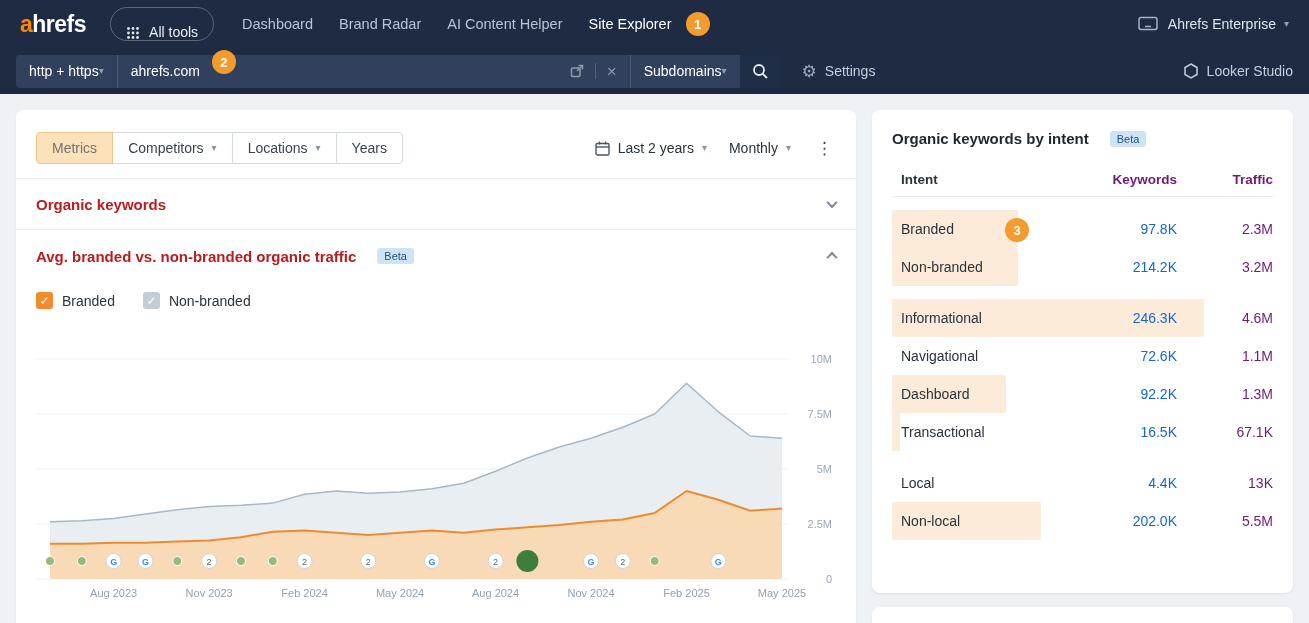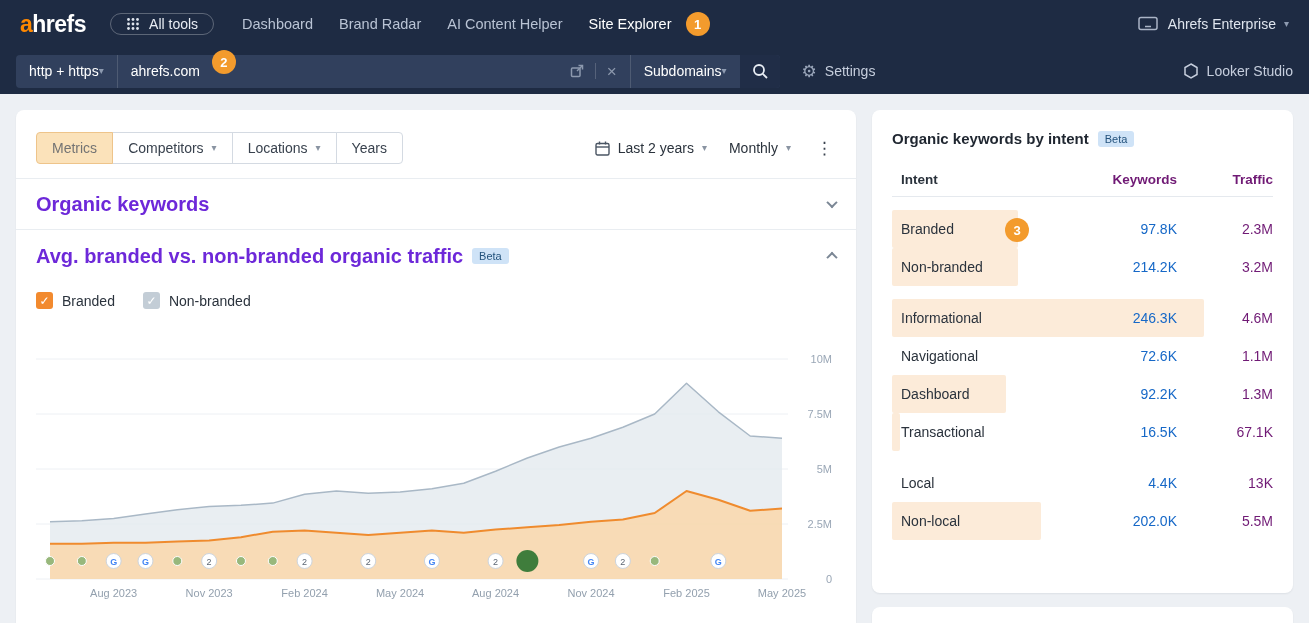--- a/index.html
+++ b/index.html
@@ -10,8 +10,8 @@
   .topbar{height:48px;background:#1e2b43;display:flex;align-items:center;padding:0 20px;position:relative}
   .logo{font-size:23px;font-weight:bold;color:#fff;letter-spacing:-.5px;cursor:pointer;line-height:1}
   .logo .accent{color:#ff8800}
-  .alltools{margin-left:24px;display:flex;align-items:center;gap:9px;background:transparent;
-    border:1px solid rgba(255,255,255,.28);border-radius:17px;height:22px;padding:0 15px;
+  .alltools{margin-left:24px;display:flex;align-items:flex-end;gap:9px;background:transparent;
+    border:1px solid rgba(255,255,255,.28);border-radius:17px;height:34px;padding:0 15px;
     color:#e9edf4;font-size:14px;cursor:pointer;font-family:inherit}
   nav{display:flex;align-items:center;gap:26px;margin-left:28px}
   .nav-item{color:#b9c3d4;font-size:14.5px;cursor:pointer;white-space:nowrap}

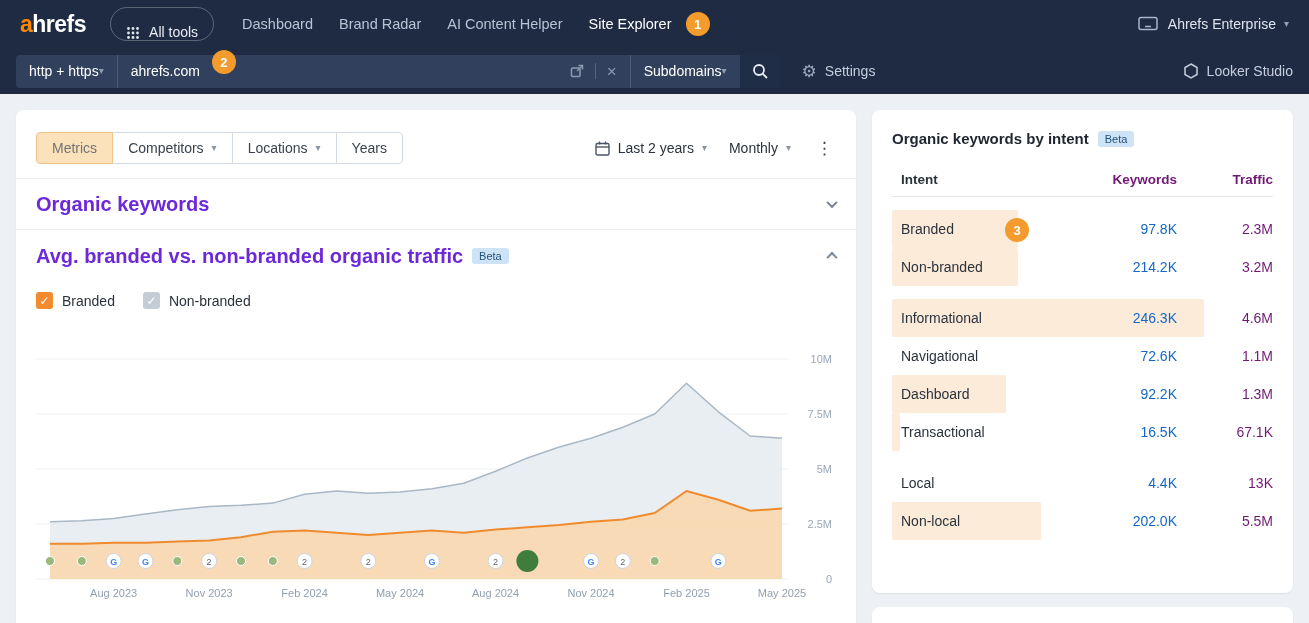--- a/index.html
+++ b/index.html
@@ -64,7 +64,7 @@
   .chev{width:8px;height:8px;border-right:2px solid #7b8795;border-bottom:2px solid #7b8795;margin-left:auto;flex:none}
   .chev.down{transform:rotate(45deg) translate(-1px,-1px)}
   .chev.up{transform:rotate(-135deg) translate(-1px,-1px)}
-  .beta{background:#cfe3f7;color:#23527c;font-size:11px;padding:2px 7px;border-radius:3px;margin-left:9px;font-weight:normal;flex:none}
+  .beta{background:#cfe3f7;color:#23527c;font-size:11px;padding:2px 7px;border-radius:3px;margin-left:21px;font-weight:normal;flex:none}
 
   .legend{display:flex;align-items:center;gap:28px;margin-top:10px}
   .legend-item{display:flex;align-items:center;gap:9px;font-size:14px;color:#2b333d;cursor:pointer}

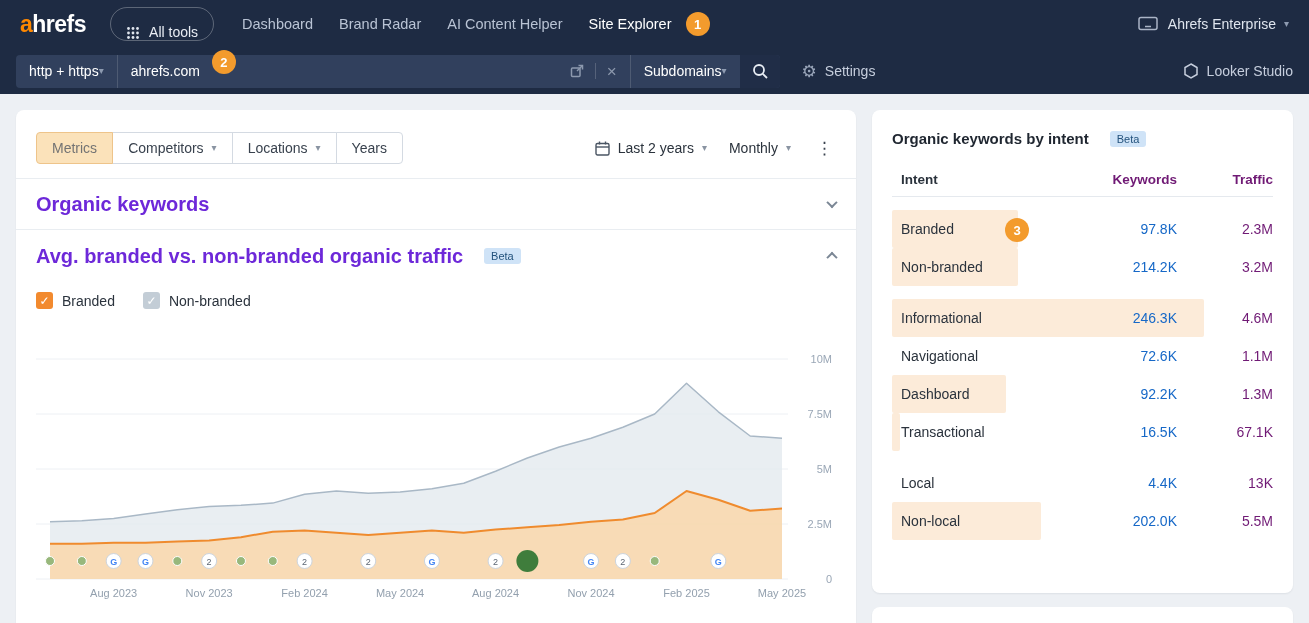--- a/index.html
+++ b/index.html
@@ -59,7 +59,7 @@
   .divider{height:1px;background:#e9edf1;margin:0 -20px}
   .mt14{margin-top:14px}
   .sec-row{display:flex;align-items:center;height:50px;cursor:pointer}
-  .sec-row h2,.sec-row2 h2{font-size:20px;color:#6d28d9}
+  .sec-row h2,.sec-row2 h2{font-size:15px;color:#b91c1c}
   .sec-row2{display:flex;align-items:center;height:52px;cursor:pointer}
   .chev{width:8px;height:8px;border-right:2px solid #7b8795;border-bottom:2px solid #7b8795;margin-left:auto;flex:none}
   .chev.down{transform:rotate(45deg) translate(-1px,-1px)}

